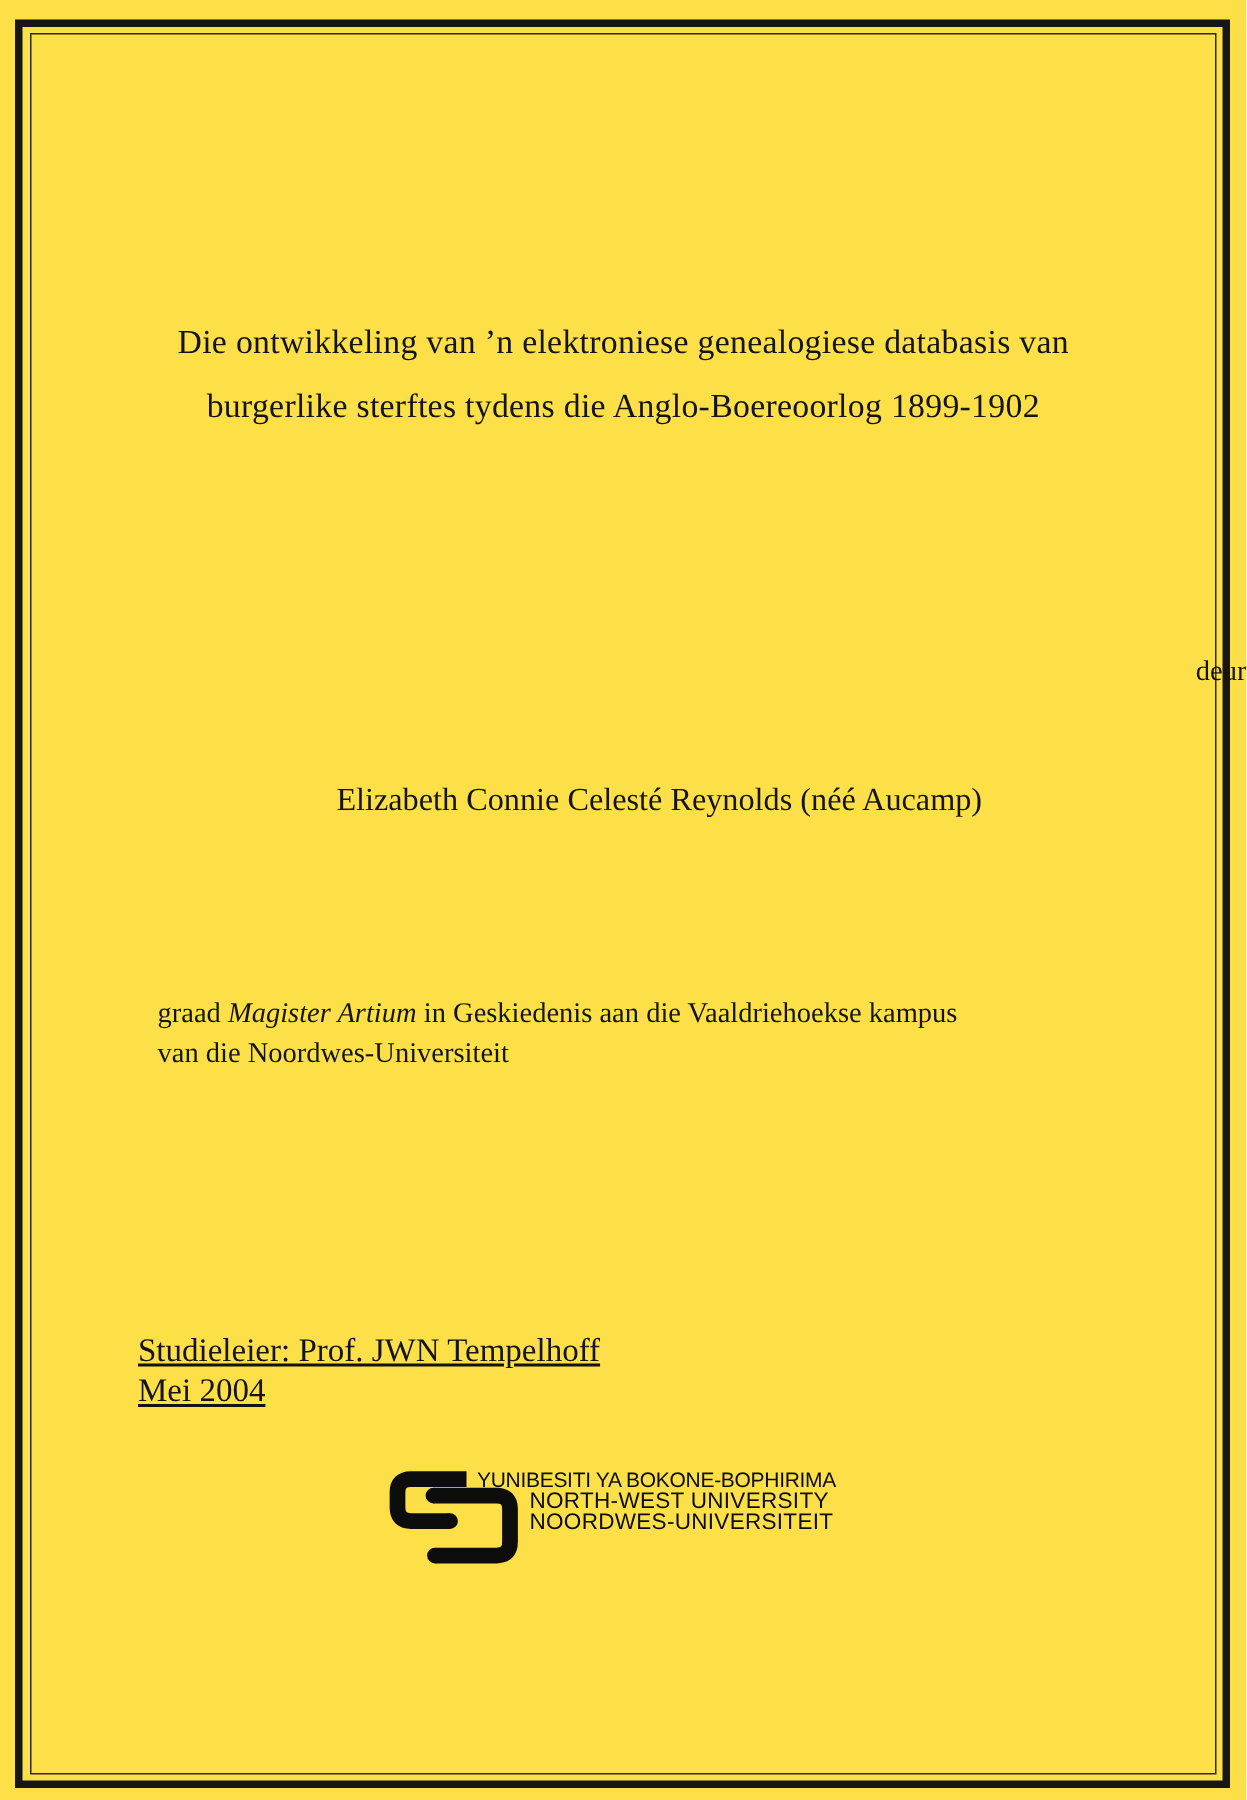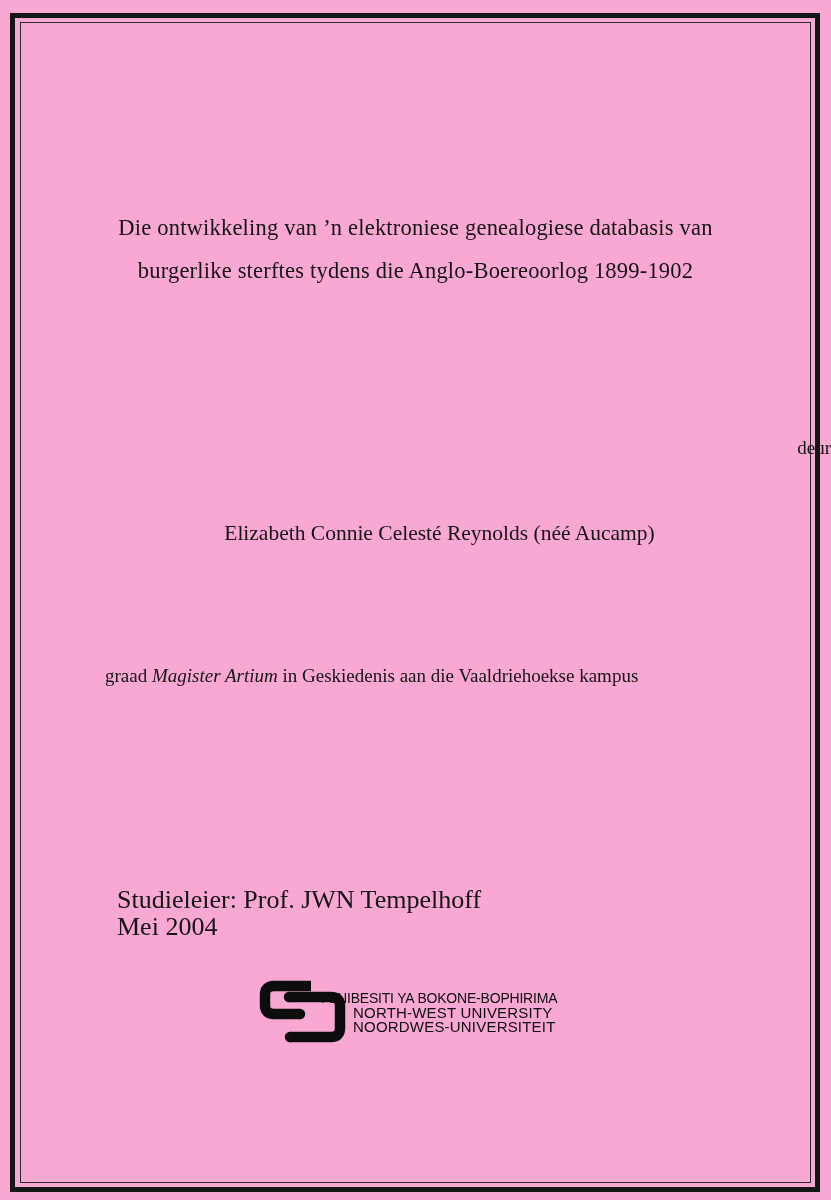--- a/index.html
+++ b/index.html
@@ -11,7 +11,7 @@
     position: relative;
     width: 831px;
     height: 1200px;
-    background: #f9a8d4;
+    background: #fde047;
     font-family: "Liberation Serif", serif;
     color: #141414;
     overflow: hidden;

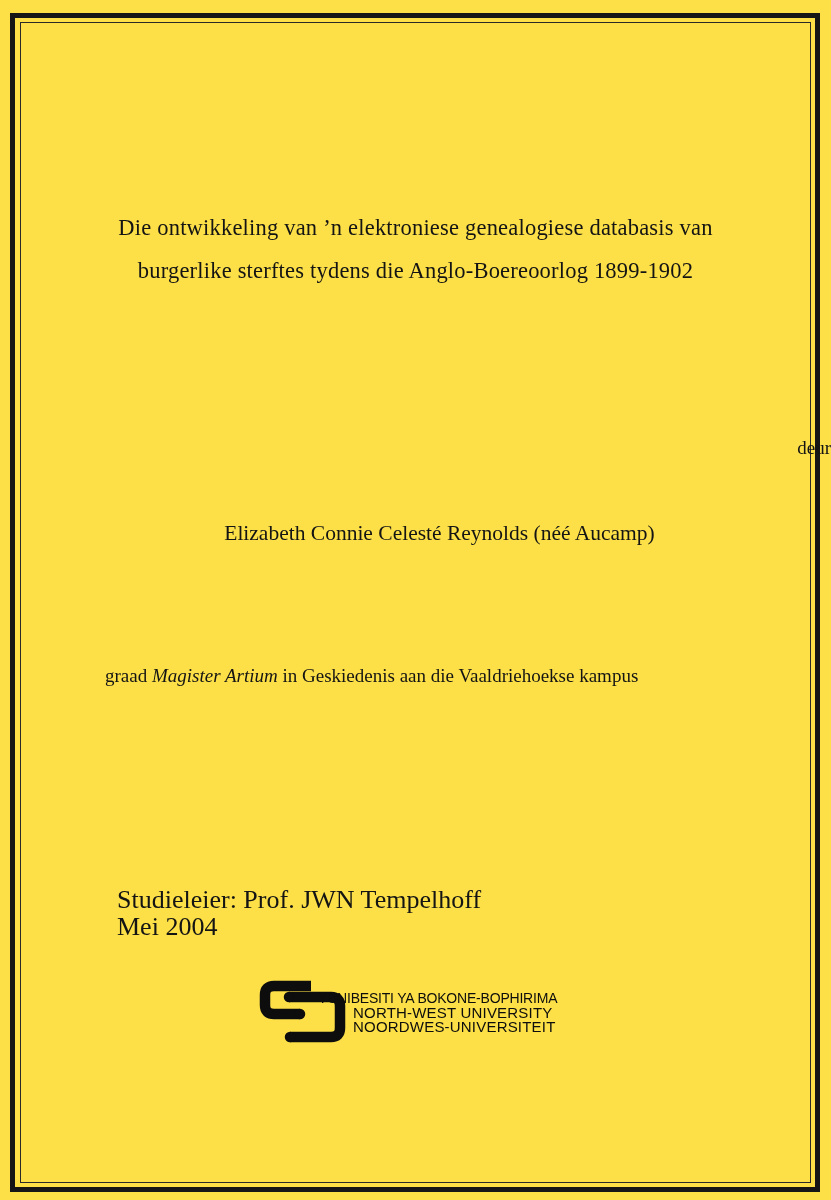--- a/index.html
+++ b/index.html
@@ -117,6 +117,7 @@
 
   <div class="statement-block">
     <div><span>graad </span><span class="italic">Magister Artium</span><span> in Geskiedenis aan die Vaaldriehoekse kampus</span></div>
+    <div>van die Noordwes-Universiteit</div>
   </div>
 
   <div class="supervisor-block">

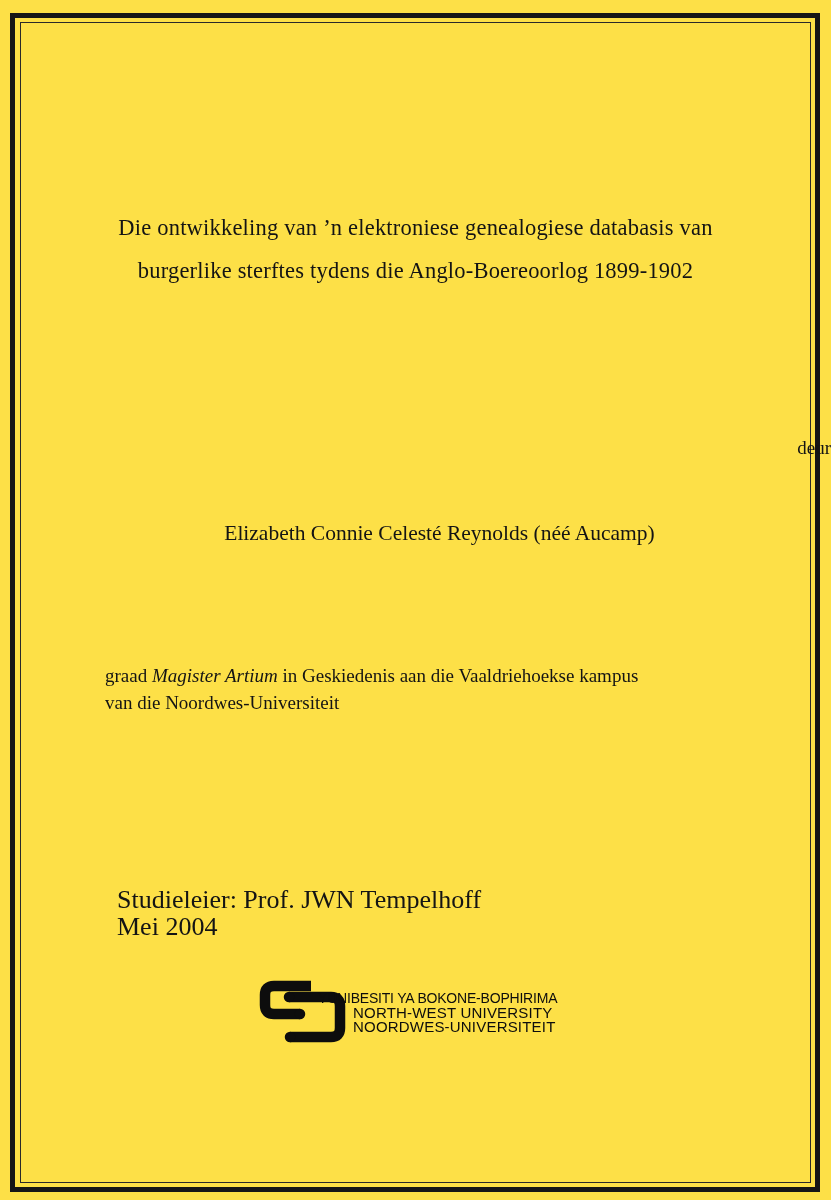--- a/index.html
+++ b/index.html
@@ -63,9 +63,10 @@
   .italic { font-style: italic; }
   .supervisor-block {
     position: absolute;
-    left: 117px; top: 886px;
-    font-size: 26px;
+    left: 92px; top: 886px;
+    font-size: 22px;
     line-height: 27px;
+    text-decoration: underline;
   }
   .logo {
     position: absolute;

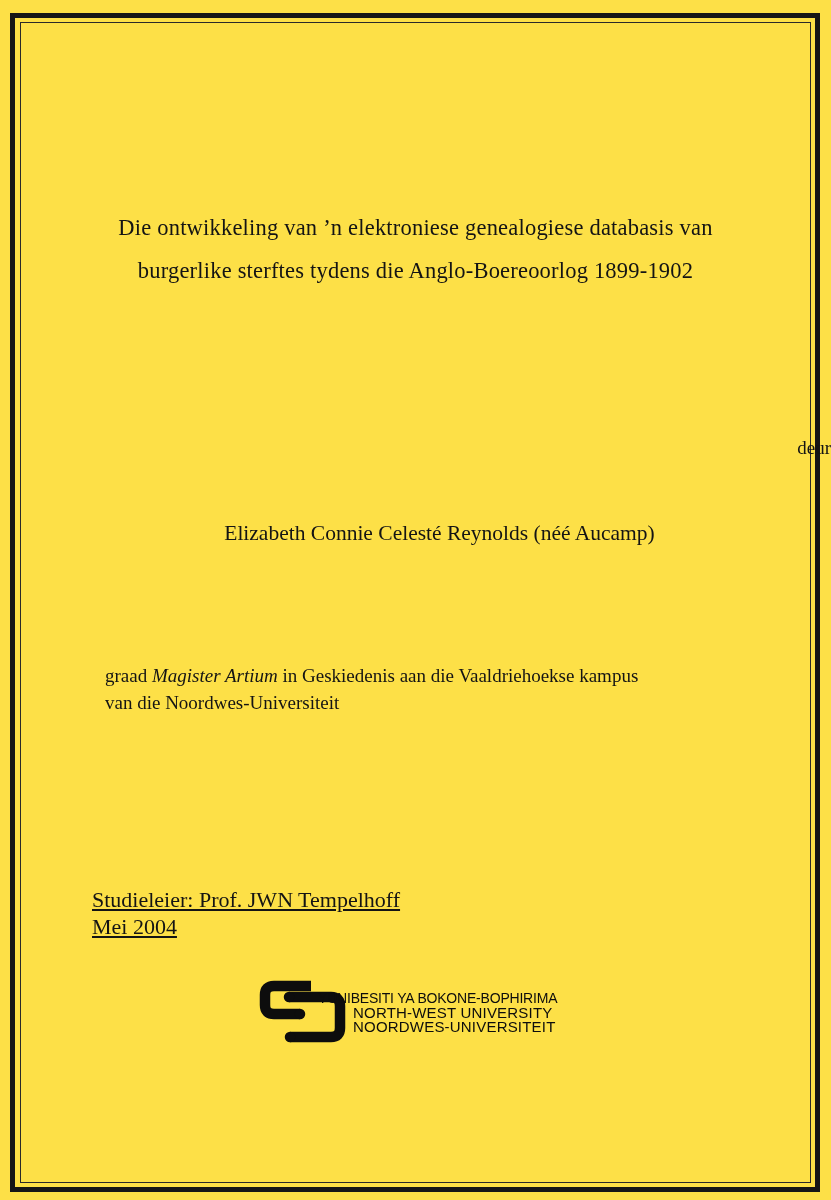--- a/index.html
+++ b/index.html
@@ -90,7 +90,6 @@
     font-size: 14px;
     line-height: 14.5px;
     letter-spacing: -0.2px;
-    margin-top: 12px;
   }
   .logo-line2, .logo-line3 {
     font-size: 15px;

